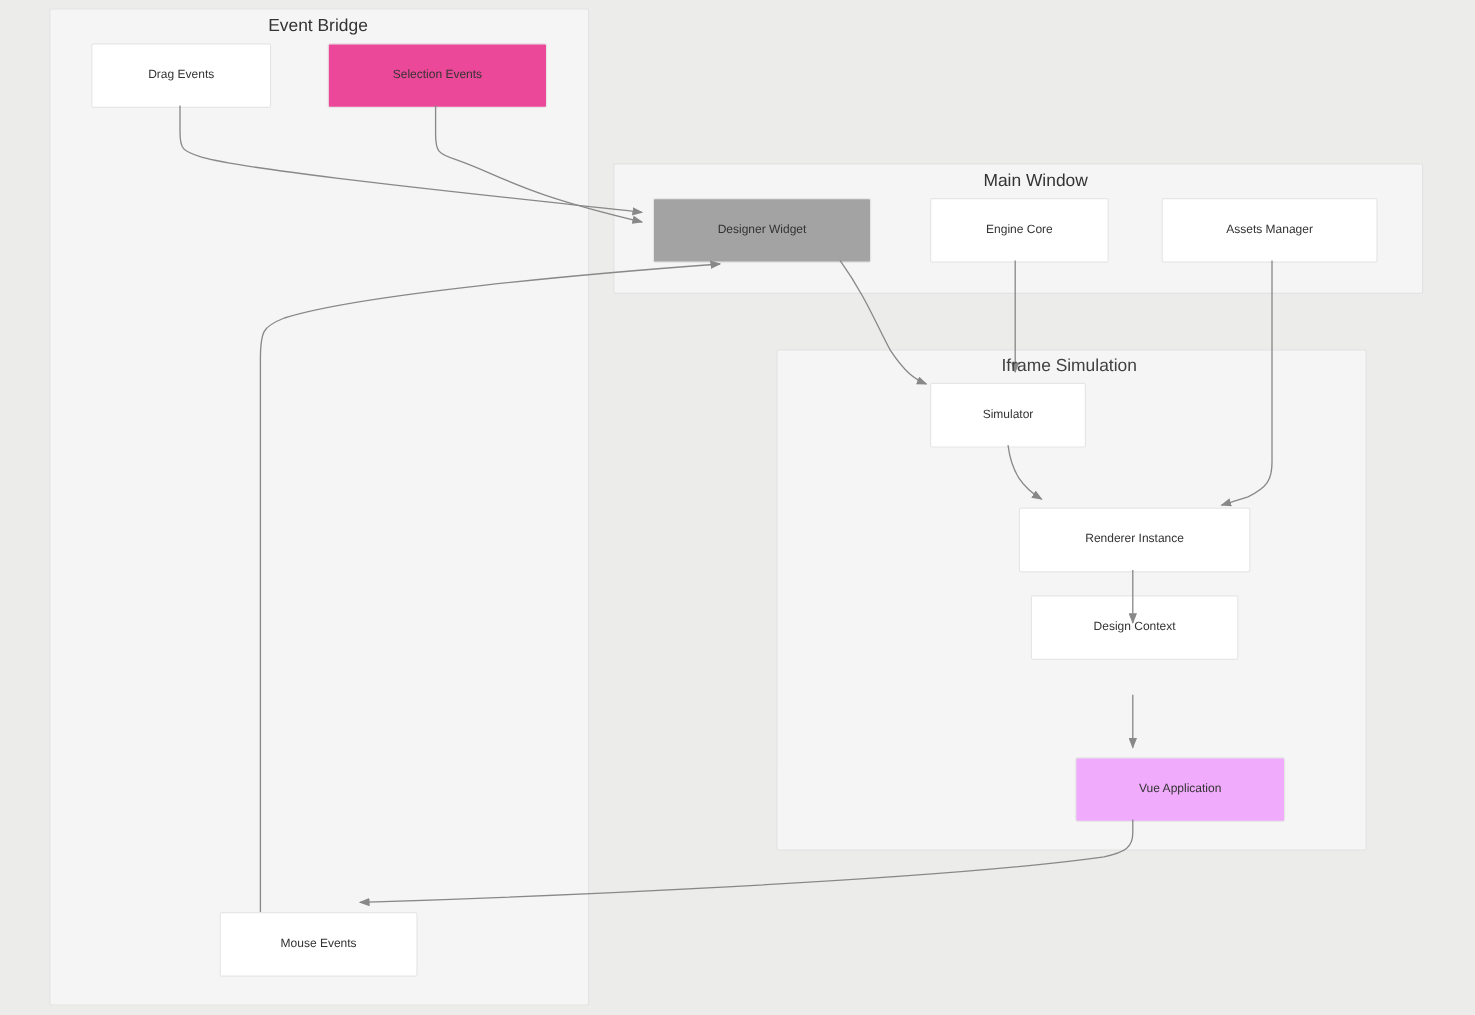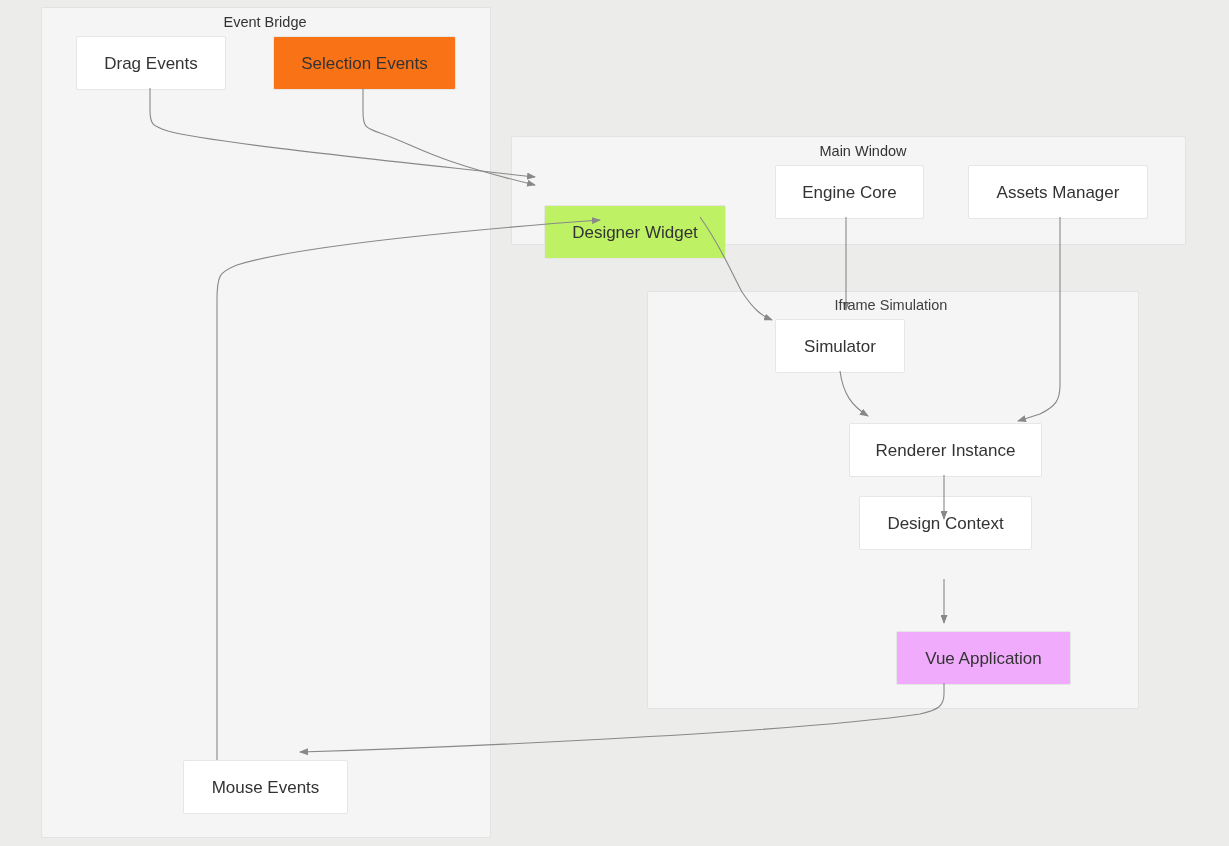--- a/index.html
+++ b/index.html
@@ -49,7 +49,7 @@
     justify-content: center;
   }
   .node-label {
-    font-size: 17px;
+    font-size: 10px;
     color: #333333;
     white-space: nowrap;
     line-height: 1;

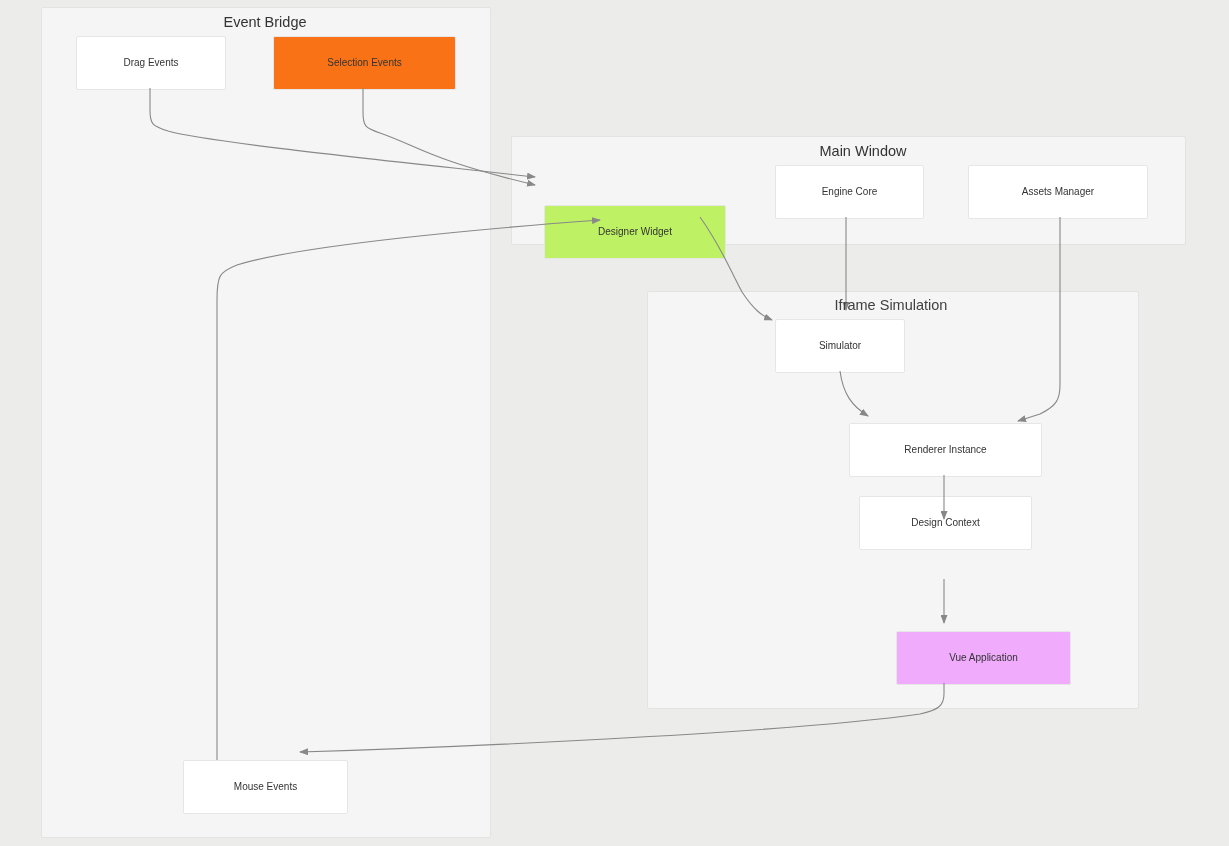--- a/index.html
+++ b/index.html
@@ -91,7 +91,7 @@
   <div class="node" id="node-drag-events" style="left: 76px; top: 36px; width: 148px; height: 52px; background: rgb(255, 255, 255); border-color: rgb(230, 230, 230);">
     <span class="node-label">Drag Events</span>
   </div>
-  <div class="node" id="node-selection-events" style="left: 273px; top: 36px; width: 181px; height: 52px; background: #f97316; border-color: rgb(230, 230, 230);">
+  <div class="node" id="node-selection-events" style="left: 273px; top: 36px; width: 181px; height: 52px; background: #ec4899; border-color: rgb(230, 230, 230);">
     <span class="node-label">Selection Events</span>
   </div>
   <div class="node" id="node-mouse-events" style="left: 183px; top: 760px; width: 163px; height: 52px; background: rgb(255, 255, 255); border-color: rgb(230, 230, 230);">

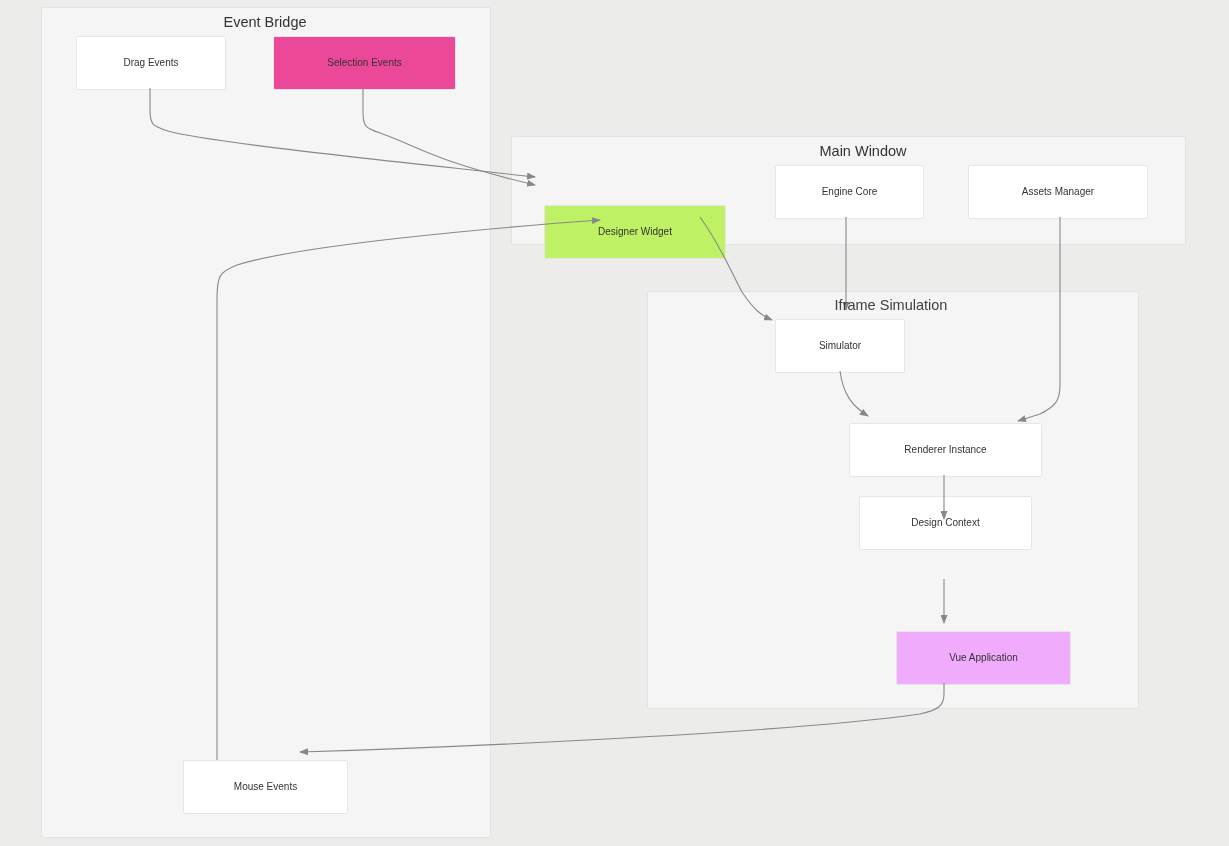--- a/index.html
+++ b/index.html
@@ -97,7 +97,7 @@
   <div class="node" id="node-mouse-events" style="left: 183px; top: 760px; width: 163px; height: 52px; background: rgb(255, 255, 255); border-color: rgb(230, 230, 230);">
     <span class="node-label">Mouse Events</span>
   </div>
-  <div class="node" id="node-designer-widget" style="left: 544px; top: 165px; width: 180px; height: 52px; background: #bef264; border-color: rgb(230, 230, 230); margin-top: 40px;">
+  <div class="node" id="node-designer-widget" style="left: 544px; top: 165px; width: 180px; height: 52px; background: #a3a3a3; border-color: rgb(230, 230, 230);">
     <span class="node-label">Designer Widget</span>
   </div>
   <div class="node" id="node-engine-core" style="left: 775px; top: 165px; width: 147px; height: 52px; background: rgb(255, 255, 255); border-color: rgb(230, 230, 230);">

